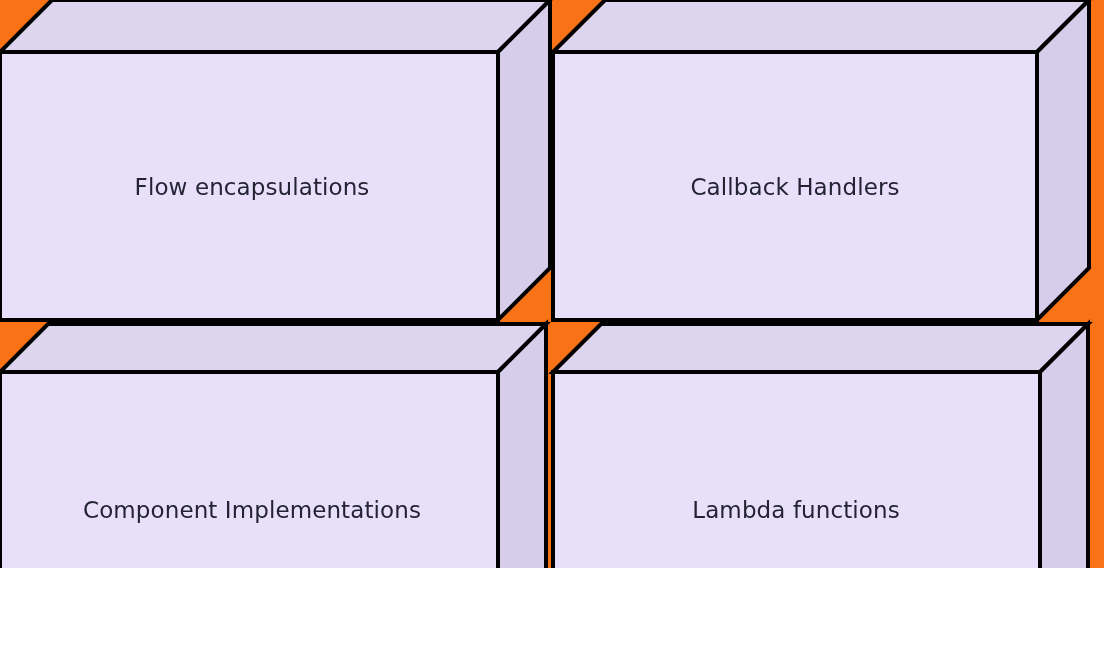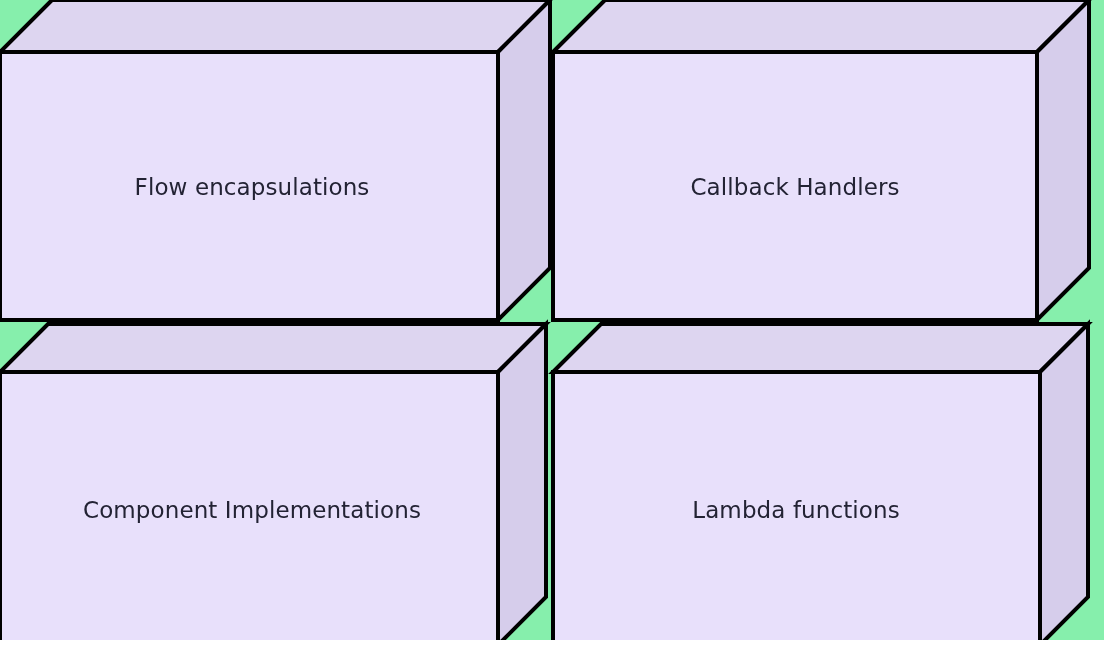--- a/index.html
+++ b/index.html
@@ -14,8 +14,8 @@
   #diagram-canvas {
     position: relative;
     width: 1104px;
-    height: 640px;
-    background: #86efac;
+    height: 568px;
+    background: #f97316;
     overflow: hidden;
   }
   #diagram-canvas > svg {

